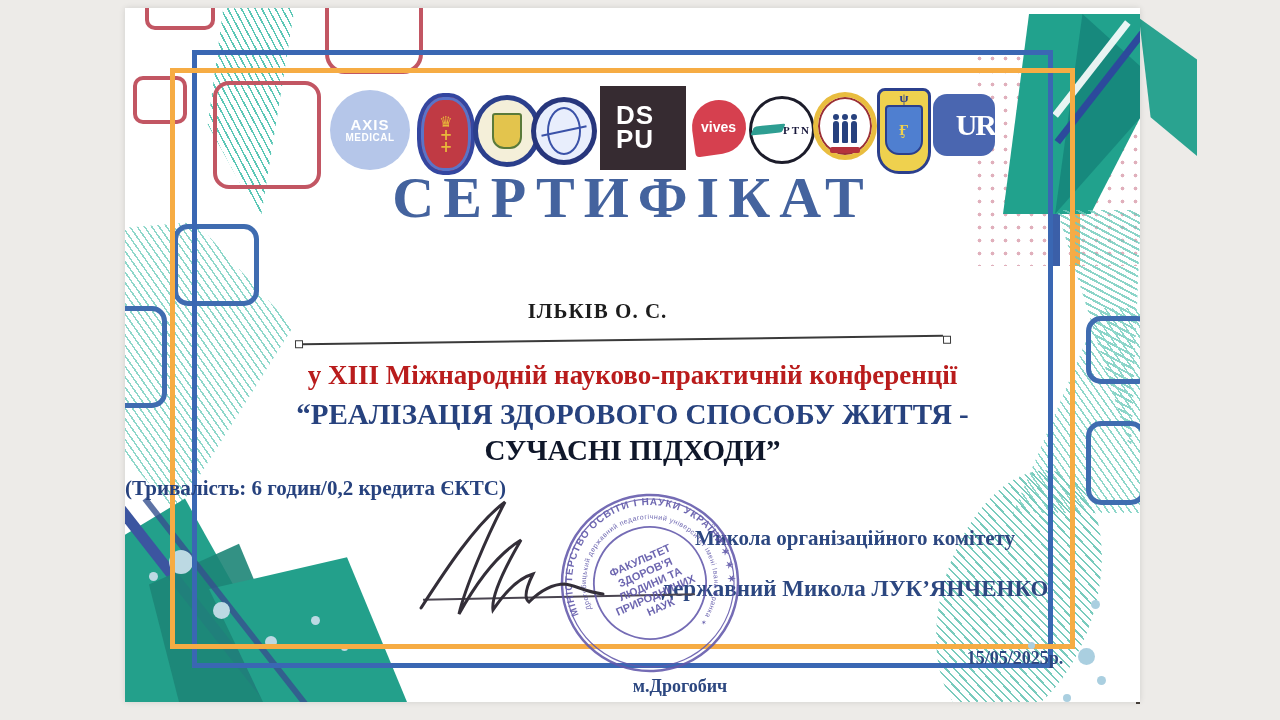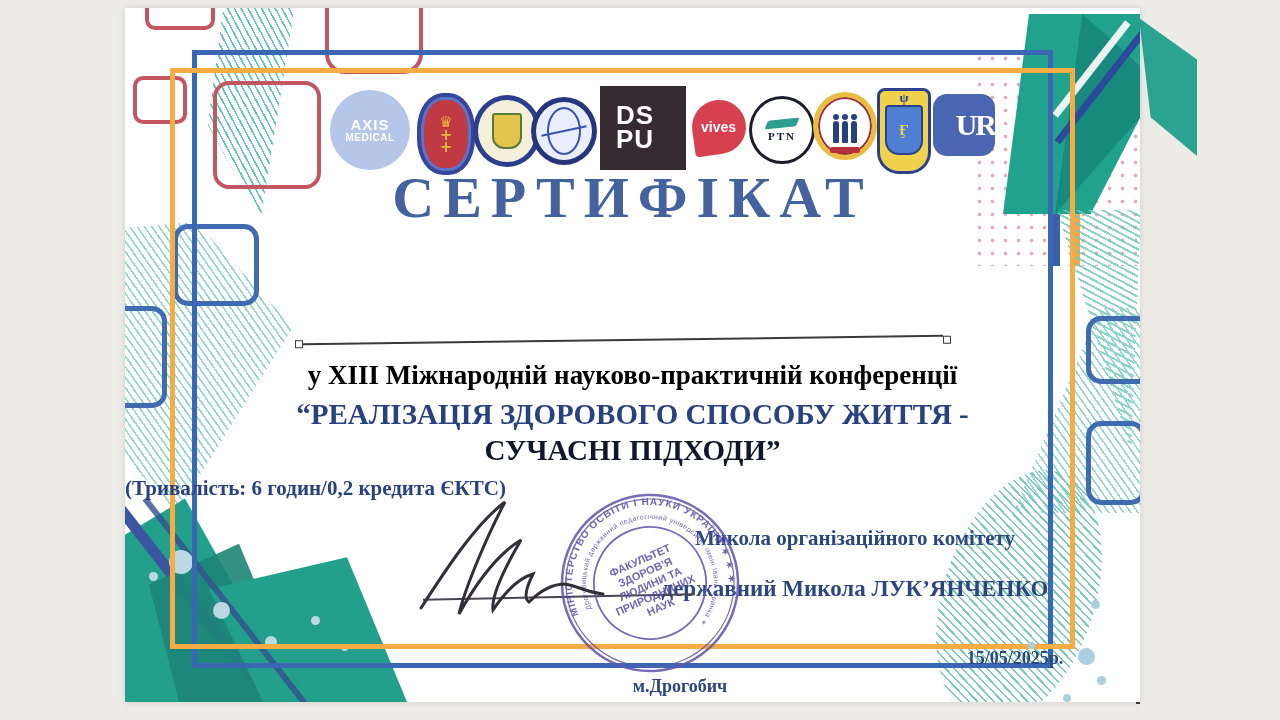--- a/index.html
+++ b/index.html
@@ -93,7 +93,7 @@
     font-family:"Liberation Sans",sans-serif;font-weight:bold;font-size:14px;}
   .logo-vives span{transform:rotate(8deg);}
   .logo-ptn{left:624px;top:88px;width:60px;height:62px;border-radius:50%;border:3px solid #1c1c2a;background:#fff;
-    display:flex;flex-direction:column;align-items:center;justify-content:center;}
+    display:flex;flex-direction:row;align-items:center;justify-content:center;}
   .logo-ptn .cap{width:30px;height:9px;background:#2e9e92;transform:skewX(-28deg) rotate(-6deg);border-radius:2px;margin-bottom:2px;}
   .logo-ptn .lbl{font-size:11px;font-weight:bold;color:#16163a;letter-spacing:2px;}
   .logo-sport{left:688px;top:84px;width:64px;height:68px;border-radius:50%;background:#fff;

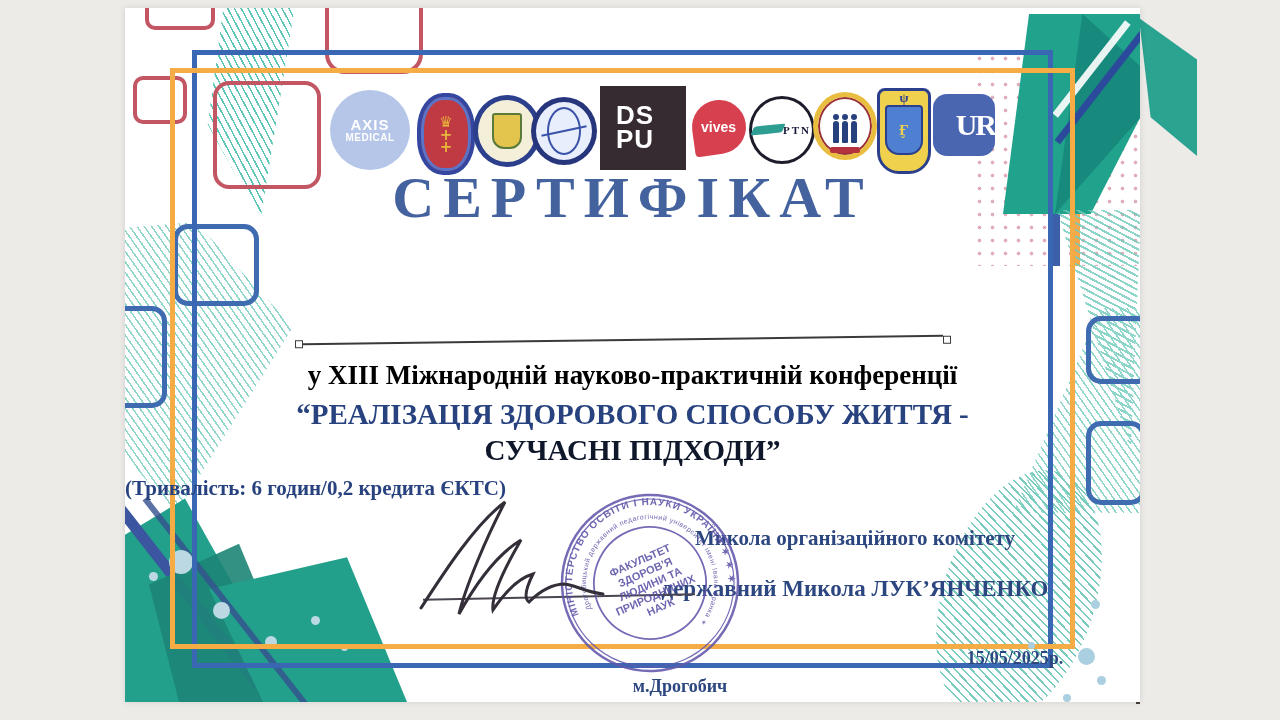--- a/index.html
+++ b/index.html
@@ -231,6 +231,7 @@
 
   <div class="abs content title">СЕРТИФІКАТ</div>
 
+  <div class="abs content recipient">ІЛЬКІВ О. С.</div>
   <div class="abs content name-line"></div>
 
   <div class="abs content event1">у XIII Міжнародній науково-практичній конференції</div>

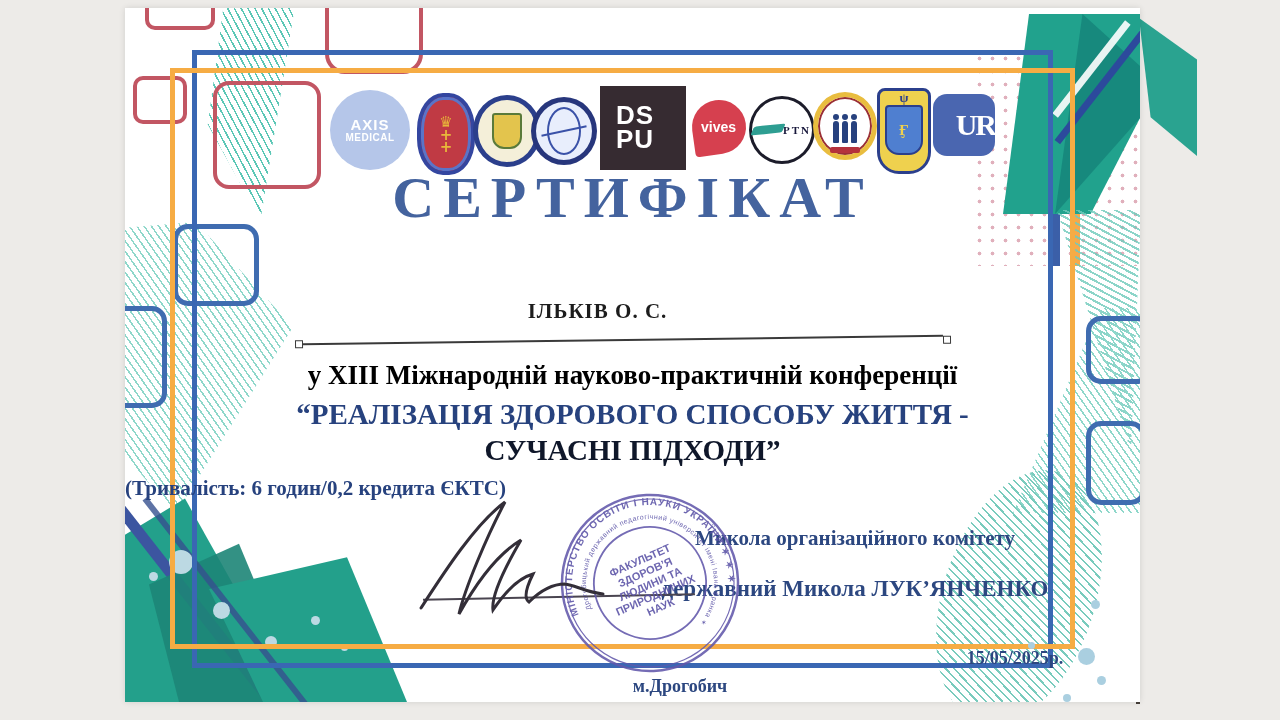--- a/index.html
+++ b/index.html
@@ -121,7 +121,7 @@
     border:1.5px solid #3a3a3a;background:#fff;}
   .name-line::before{left:-8px;}
   .name-line::after{right:-8px;top:-1px;}
-  .event1{left:0;top:352px;width:1015px;text-align:center;color:#000000;font-weight:bold;font-size:27px;}
+  .event1{left:0;top:352px;width:1015px;text-align:center;color:#b91c1c;font-weight:bold;font-size:27px;}
   .event2{left:0;top:390px;width:1015px;text-align:center;color:#27427e;font-weight:bold;font-size:29px;}
   .event3{left:0;top:426px;width:1015px;text-align:center;color:#0f172a;font-weight:bold;font-size:29px;}
   .duration{left:0;top:468px;width:1226px;text-align:left;color:#27427e;font-weight:bold;font-size:21px;}

